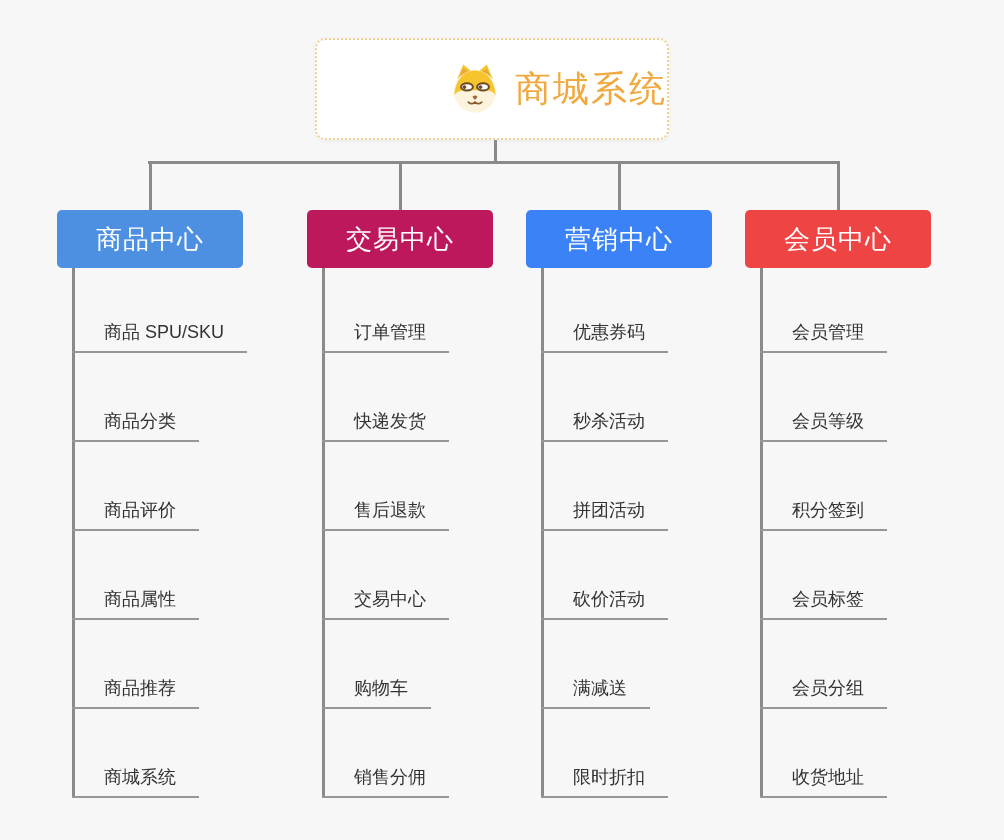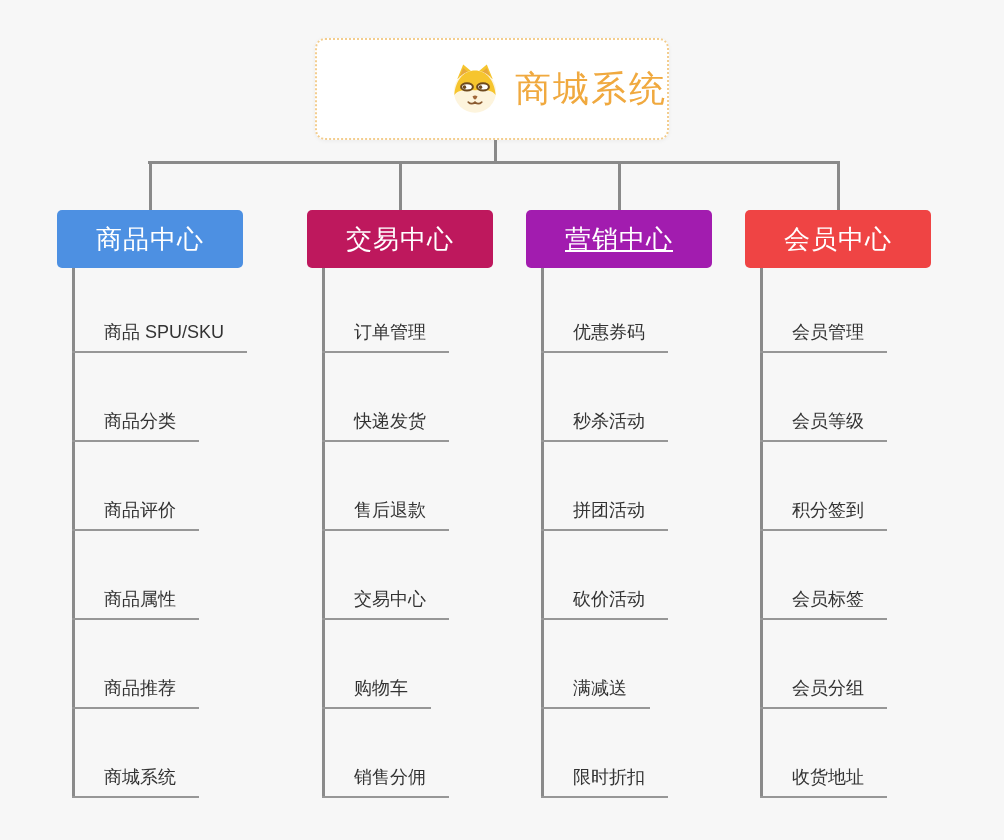--- a/index.html
+++ b/index.html
@@ -180,7 +180,7 @@
   </div>
 
   <div class="branch branch-3">
-    <div class="branch-header" style="background: #a21caf; text-decoration: underline;">营销中心</div>
+    <div class="branch-header" style="background: #3b82f6;">营销中心</div>
     <div class="branch-line"></div>
     <ul class="leaves">
       <li class="leaf">

